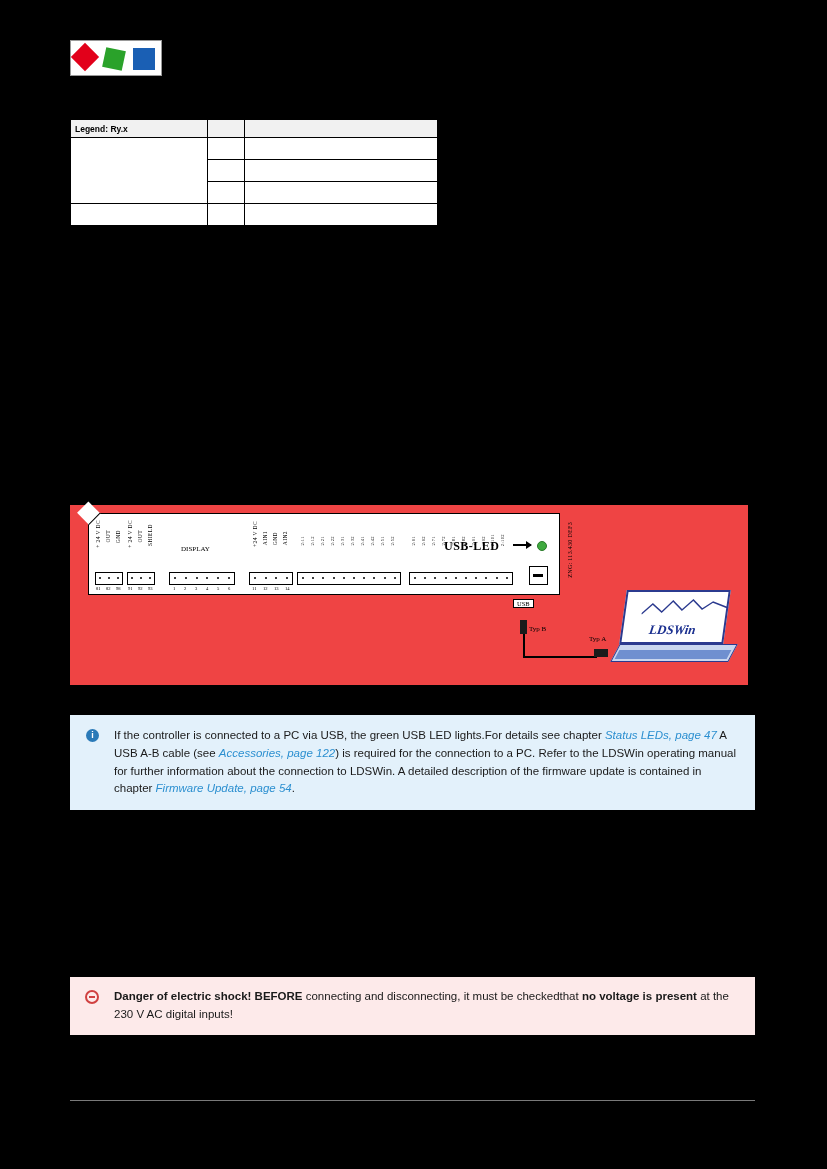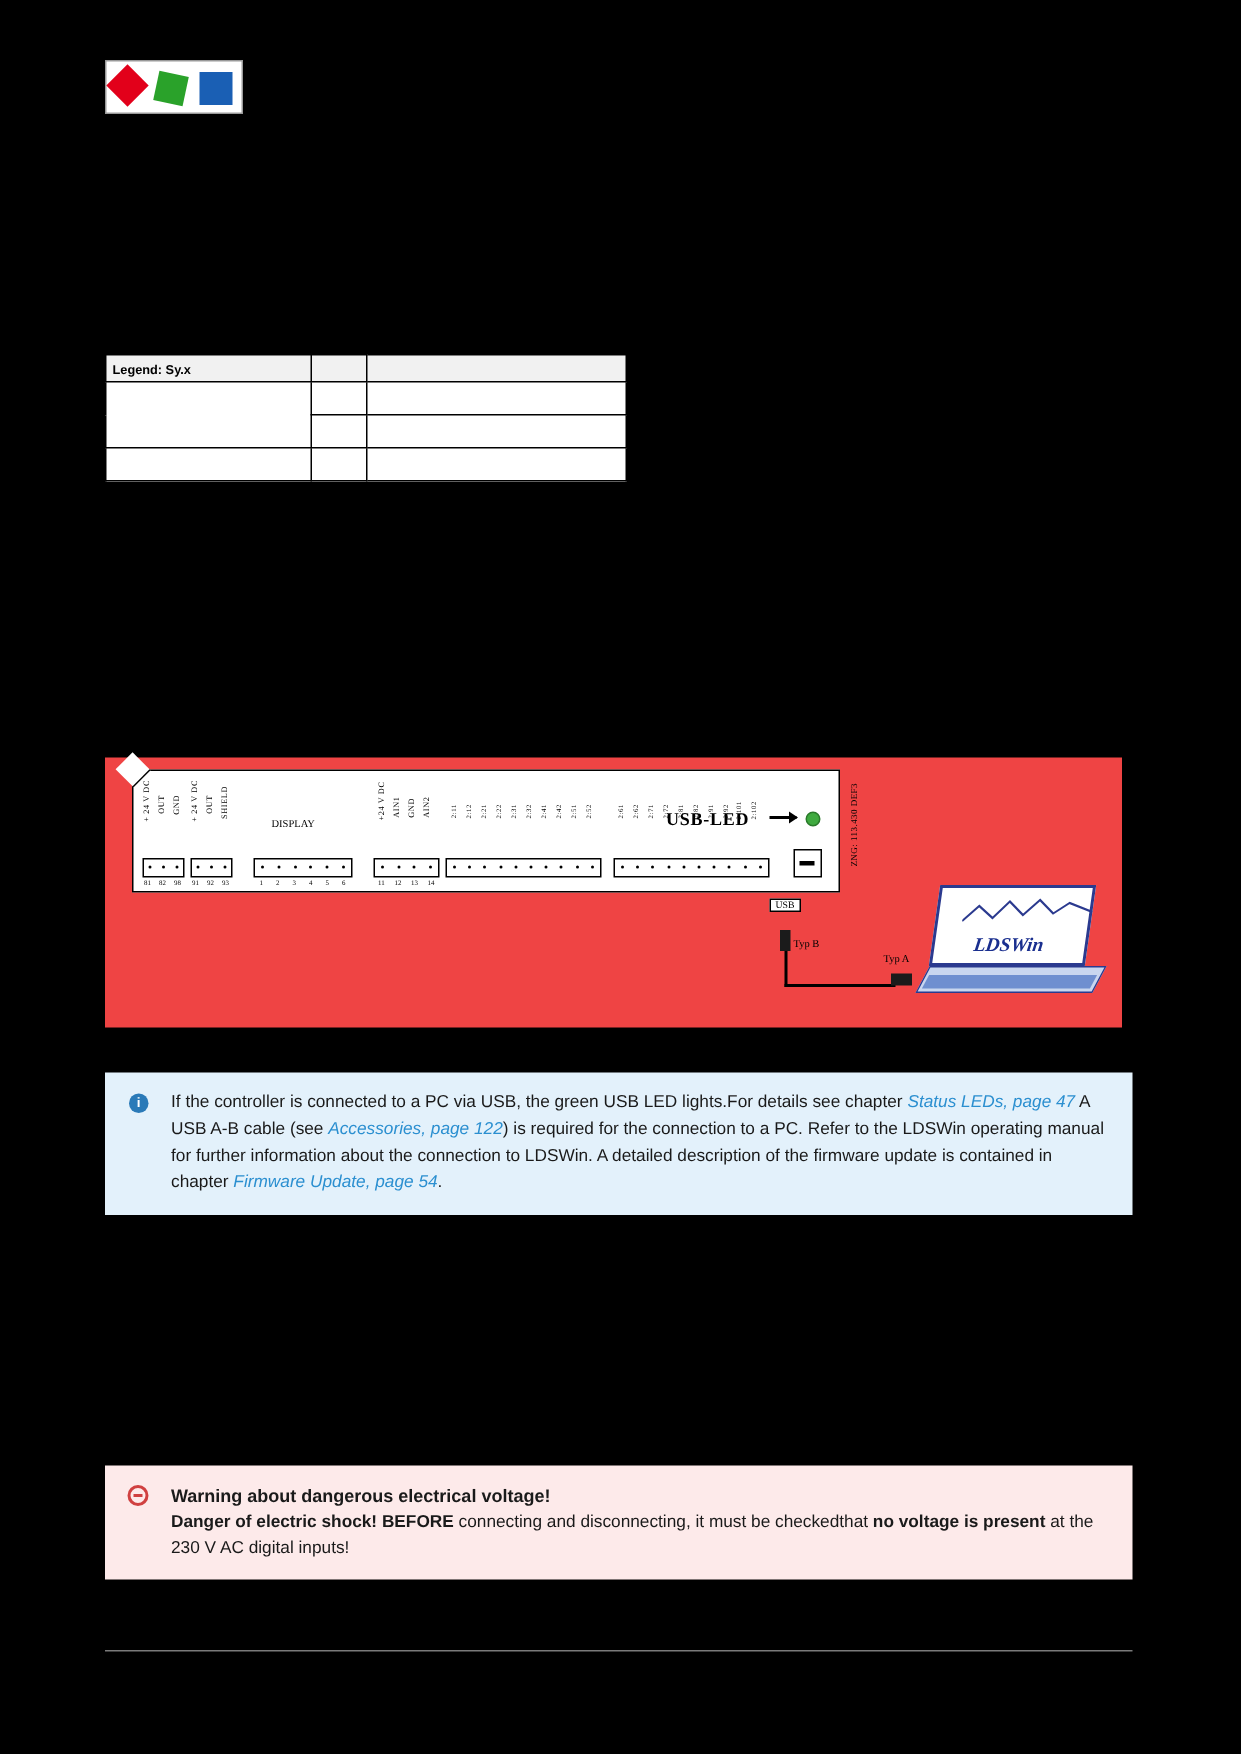--- a/index.html
+++ b/index.html
@@ -412,6 +412,33 @@
     <span class="logo-sq blue"></span>
   </div>
 
+  <table class="legend-table" id="legend-ry">
+    <tbody>
+        <tr>
+      <td class="hdr col-a">Legend: Ry.x</td>
+      <td class="hdr col-b"></td>
+      <td class="hdr col-c"></td>
+    </tr>
+    <tr>
+      <td class="col-a" rowspan="3"></td>
+      <td class="col-b"></td>
+      <td class="col-c"></td>
+    </tr>
+    <tr>
+      <td class="col-b"></td>
+      <td class="col-c"></td>
+    </tr>
+    <tr>
+      <td class="col-b"></td>
+      <td class="col-c"></td>
+    </tr>
+    <tr>
+      <td class="col-a"></td>
+      <td class="col-b"></td>
+      <td class="col-c"></td>
+    </tr>
+  </tbody>
+    </table>
 
   <table class="legend-table" id="legend-sy">
     <tbody>

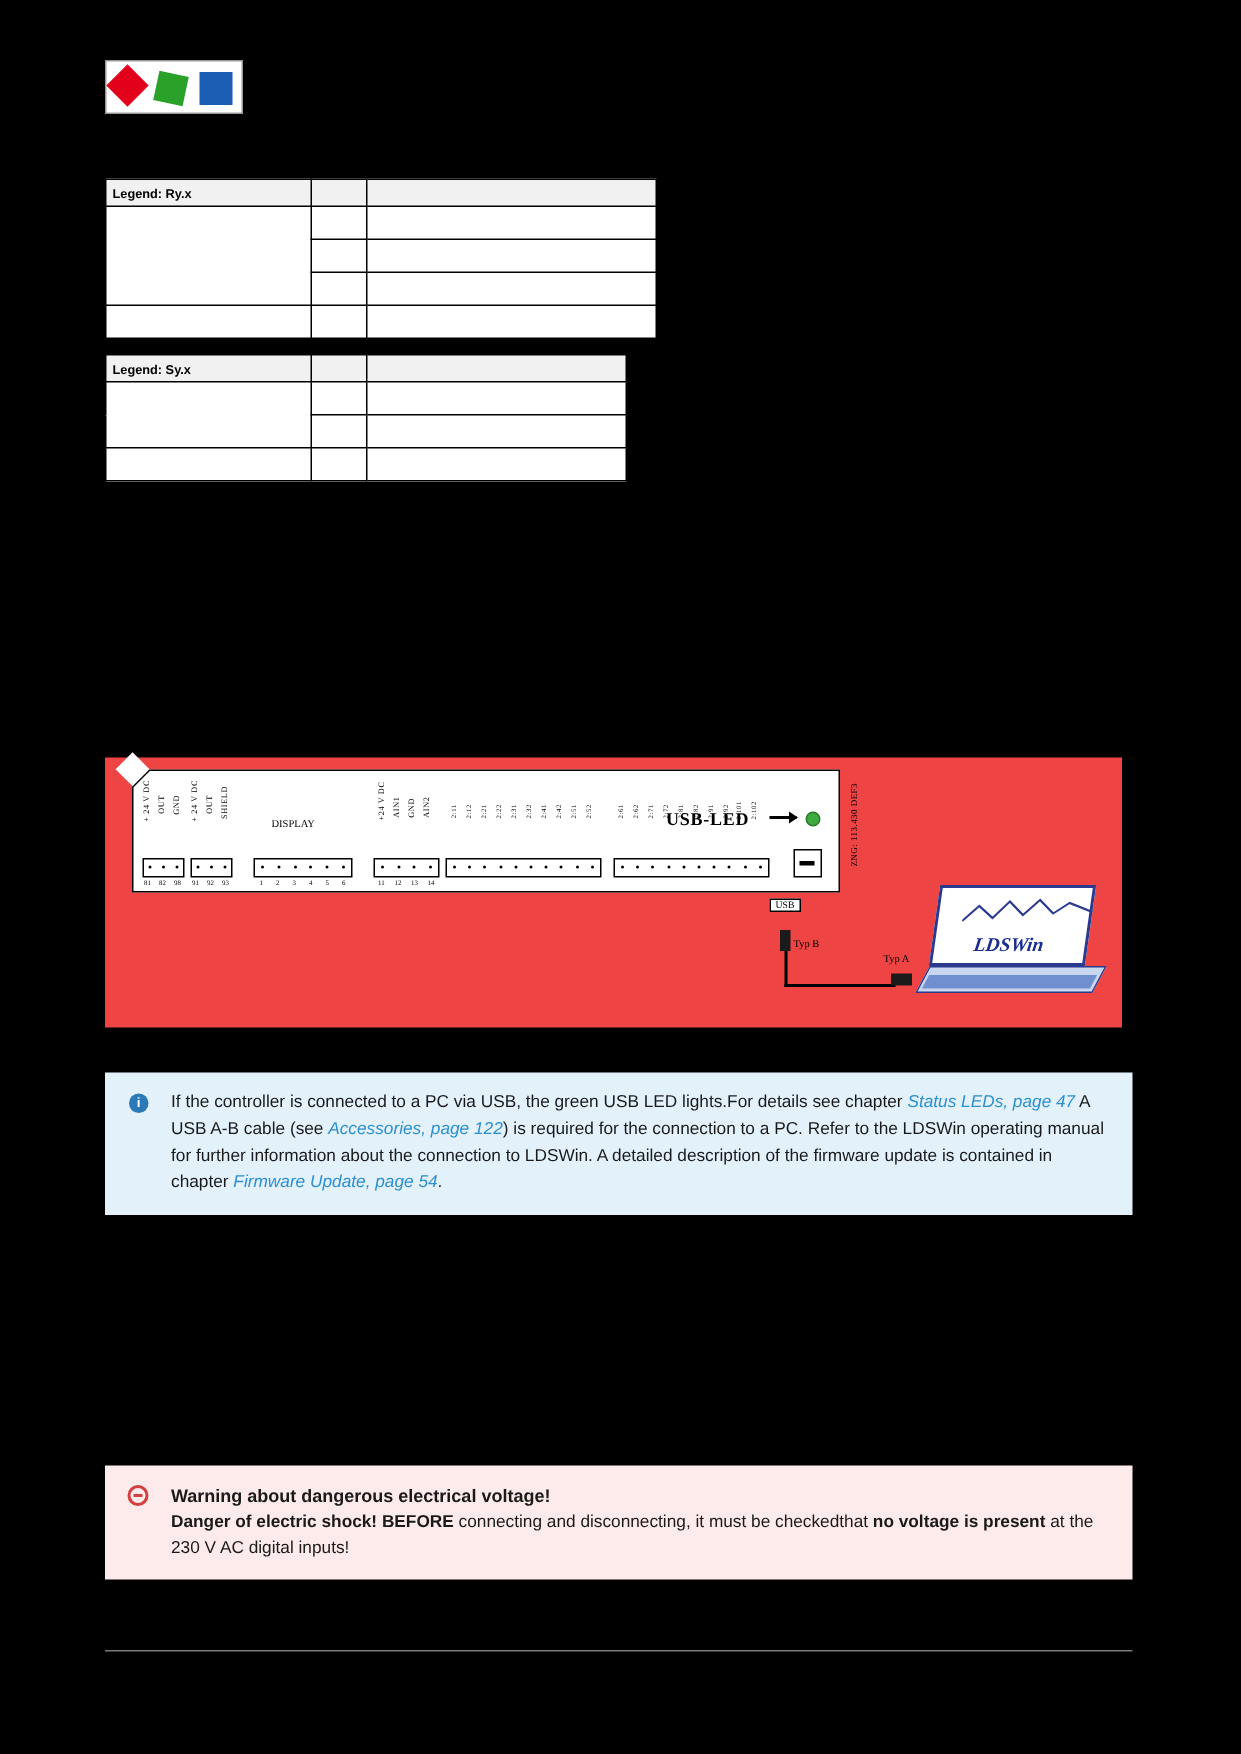--- a/index.html
+++ b/index.html
@@ -440,29 +440,6 @@
   </tbody>
     </table>
 
-  <table class="legend-table" id="legend-sy">
-    <tbody>
-        <tr>
-      <td class="hdr col-a">Legend: Sy.x</td>
-      <td class="hdr col-b"></td>
-      <td class="hdr col-c"></td>
-    </tr>
-    <tr>
-      <td class="col-a" rowspan="2"></td>
-      <td class="col-b"></td>
-      <td class="col-c"></td>
-    </tr>
-    <tr>
-      <td class="col-b"></td>
-      <td class="col-c"></td>
-    </tr>
-    <tr>
-      <td class="col-a"></td>
-      <td class="col-b"></td>
-      <td class="col-c"></td>
-    </tr>
-  </tbody>
-    </table>
 
   <div class="figure">
 

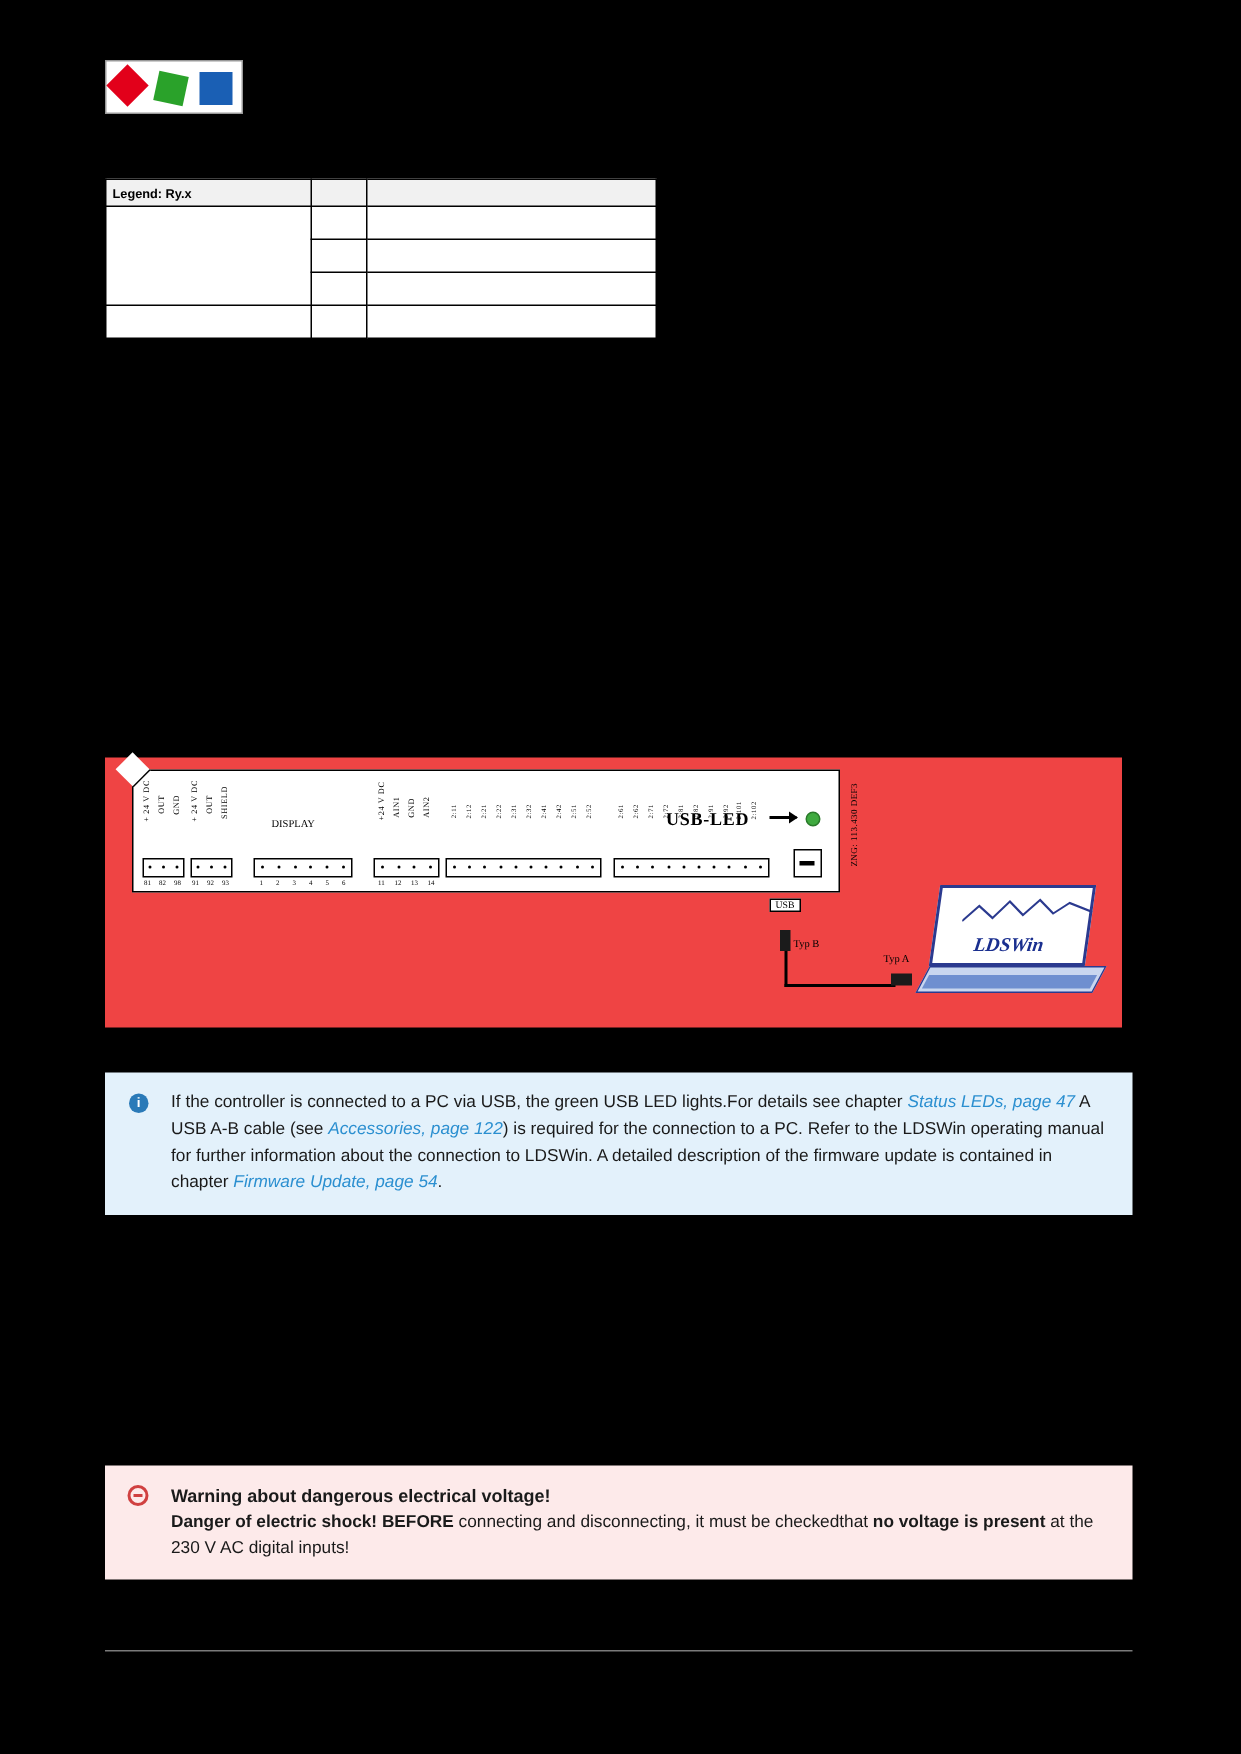--- a/index.html
+++ b/index.html
@@ -599,7 +599,6 @@
 
   <div class="warn">
     <span class="warn-icon"></span>
-    <div class="warn-title">Warning about dangerous electrical voltage!</div>
     <div><span class="bold">Danger of electric shock! BEFORE</span><span> connecting and disconnecting, it must be checkedthat </span><span class="bold">no voltage is present</span><span> at the 230 V AC digital inputs!</span></div>
   </div>
 

